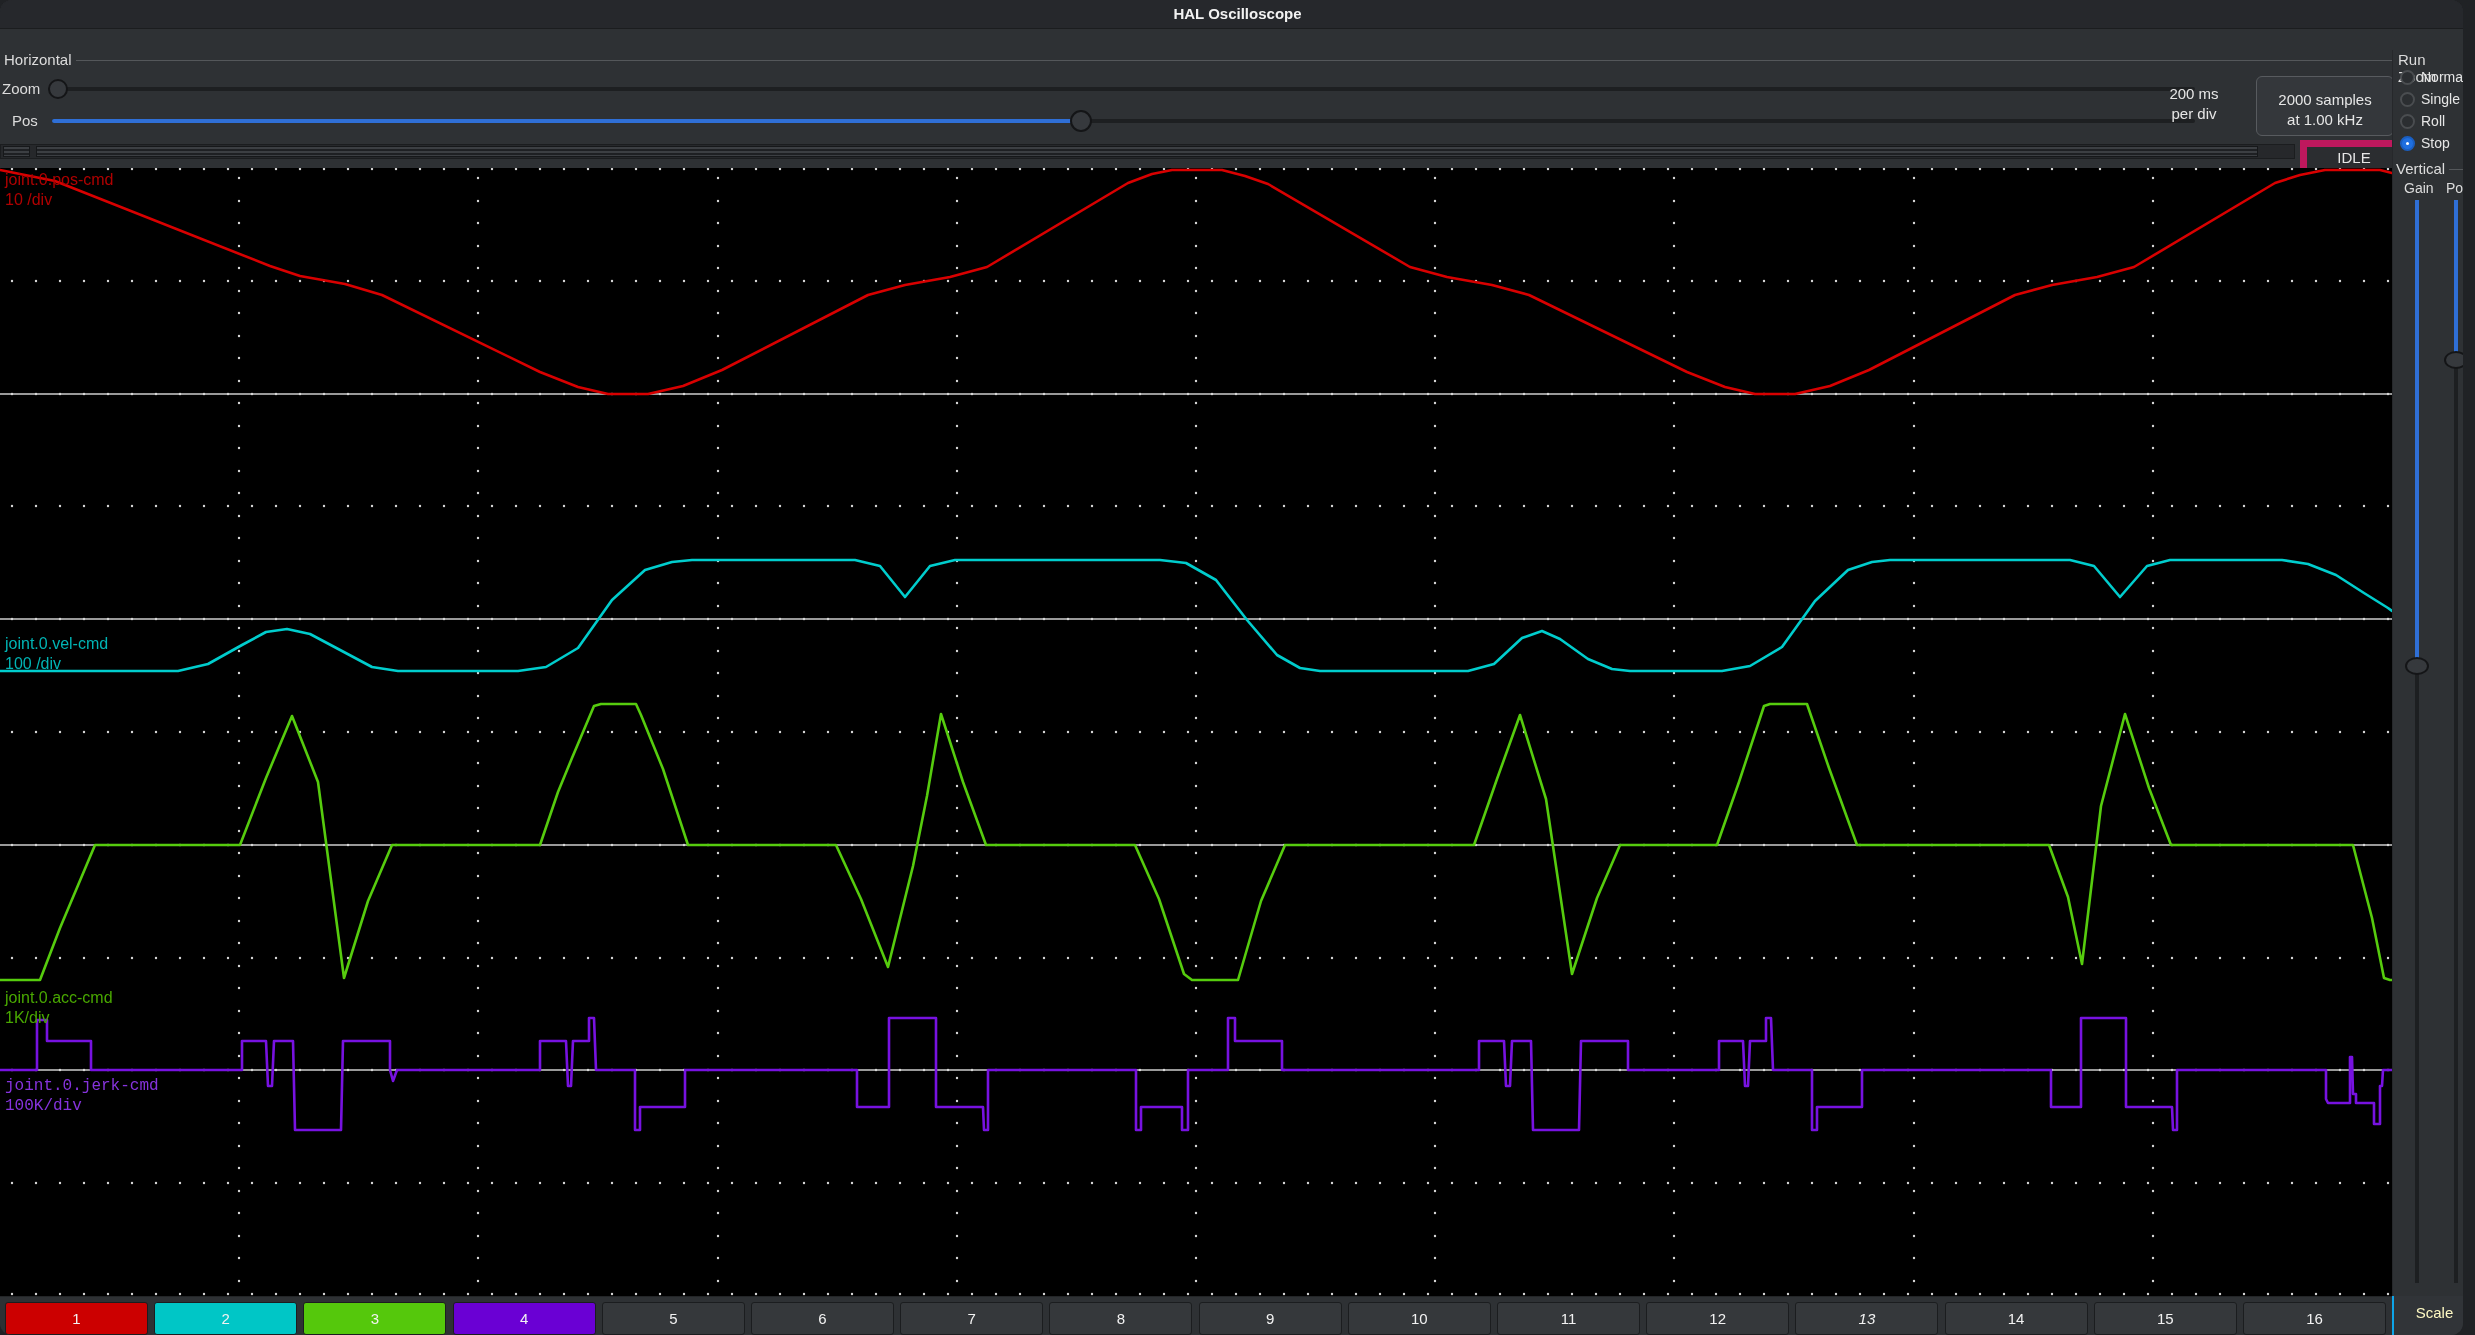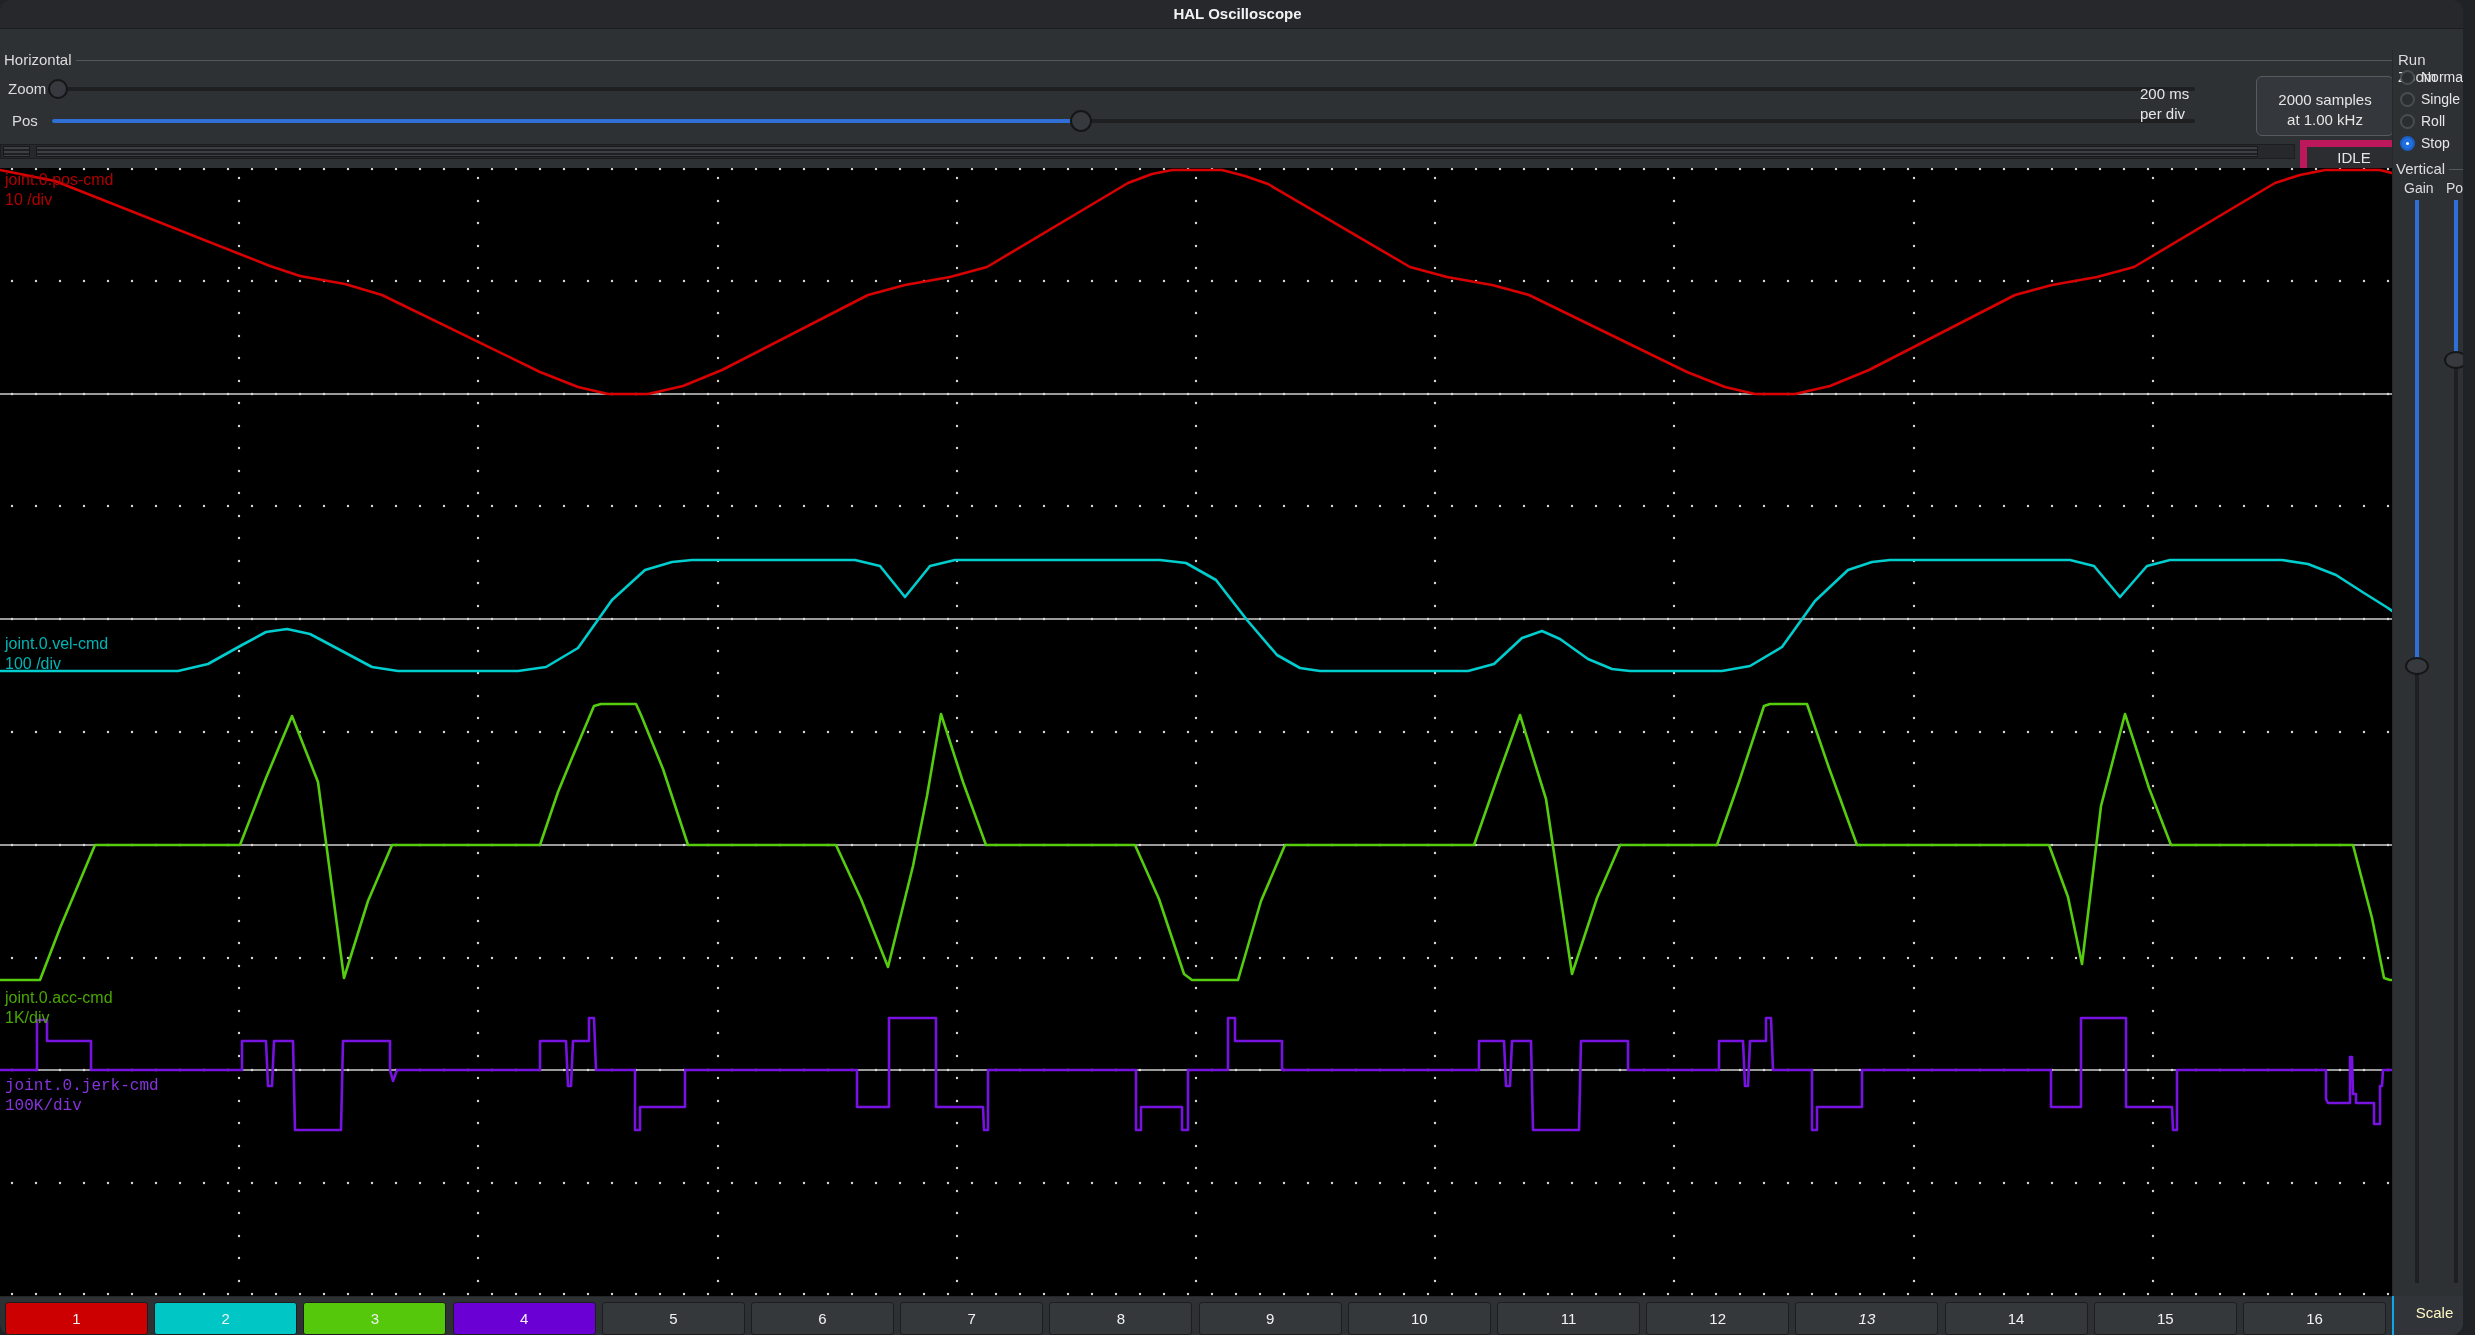--- a/index.html
+++ b/index.html
@@ -58,7 +58,7 @@
   <div class="abs framelabel" style="left:4px;top:51px;">Horizontal</div>
   <div class="abs frameline" style="left:76px;top:60px;width:2316px;"></div>
 
-  <div class="abs rowlabel" style="left:8px;top:80px;">Zoom</div>
+  <div class="abs rowlabel" style="left:2px;top:80px;">Zoom</div>
   <div class="abs htrack" style="left:48px;top:87px;width:2147px;"></div>
   <div class="abs knob" id="zoom-knob" style="width: 20px; height: 20px; top: 79px; left: 48px;"></div>
 

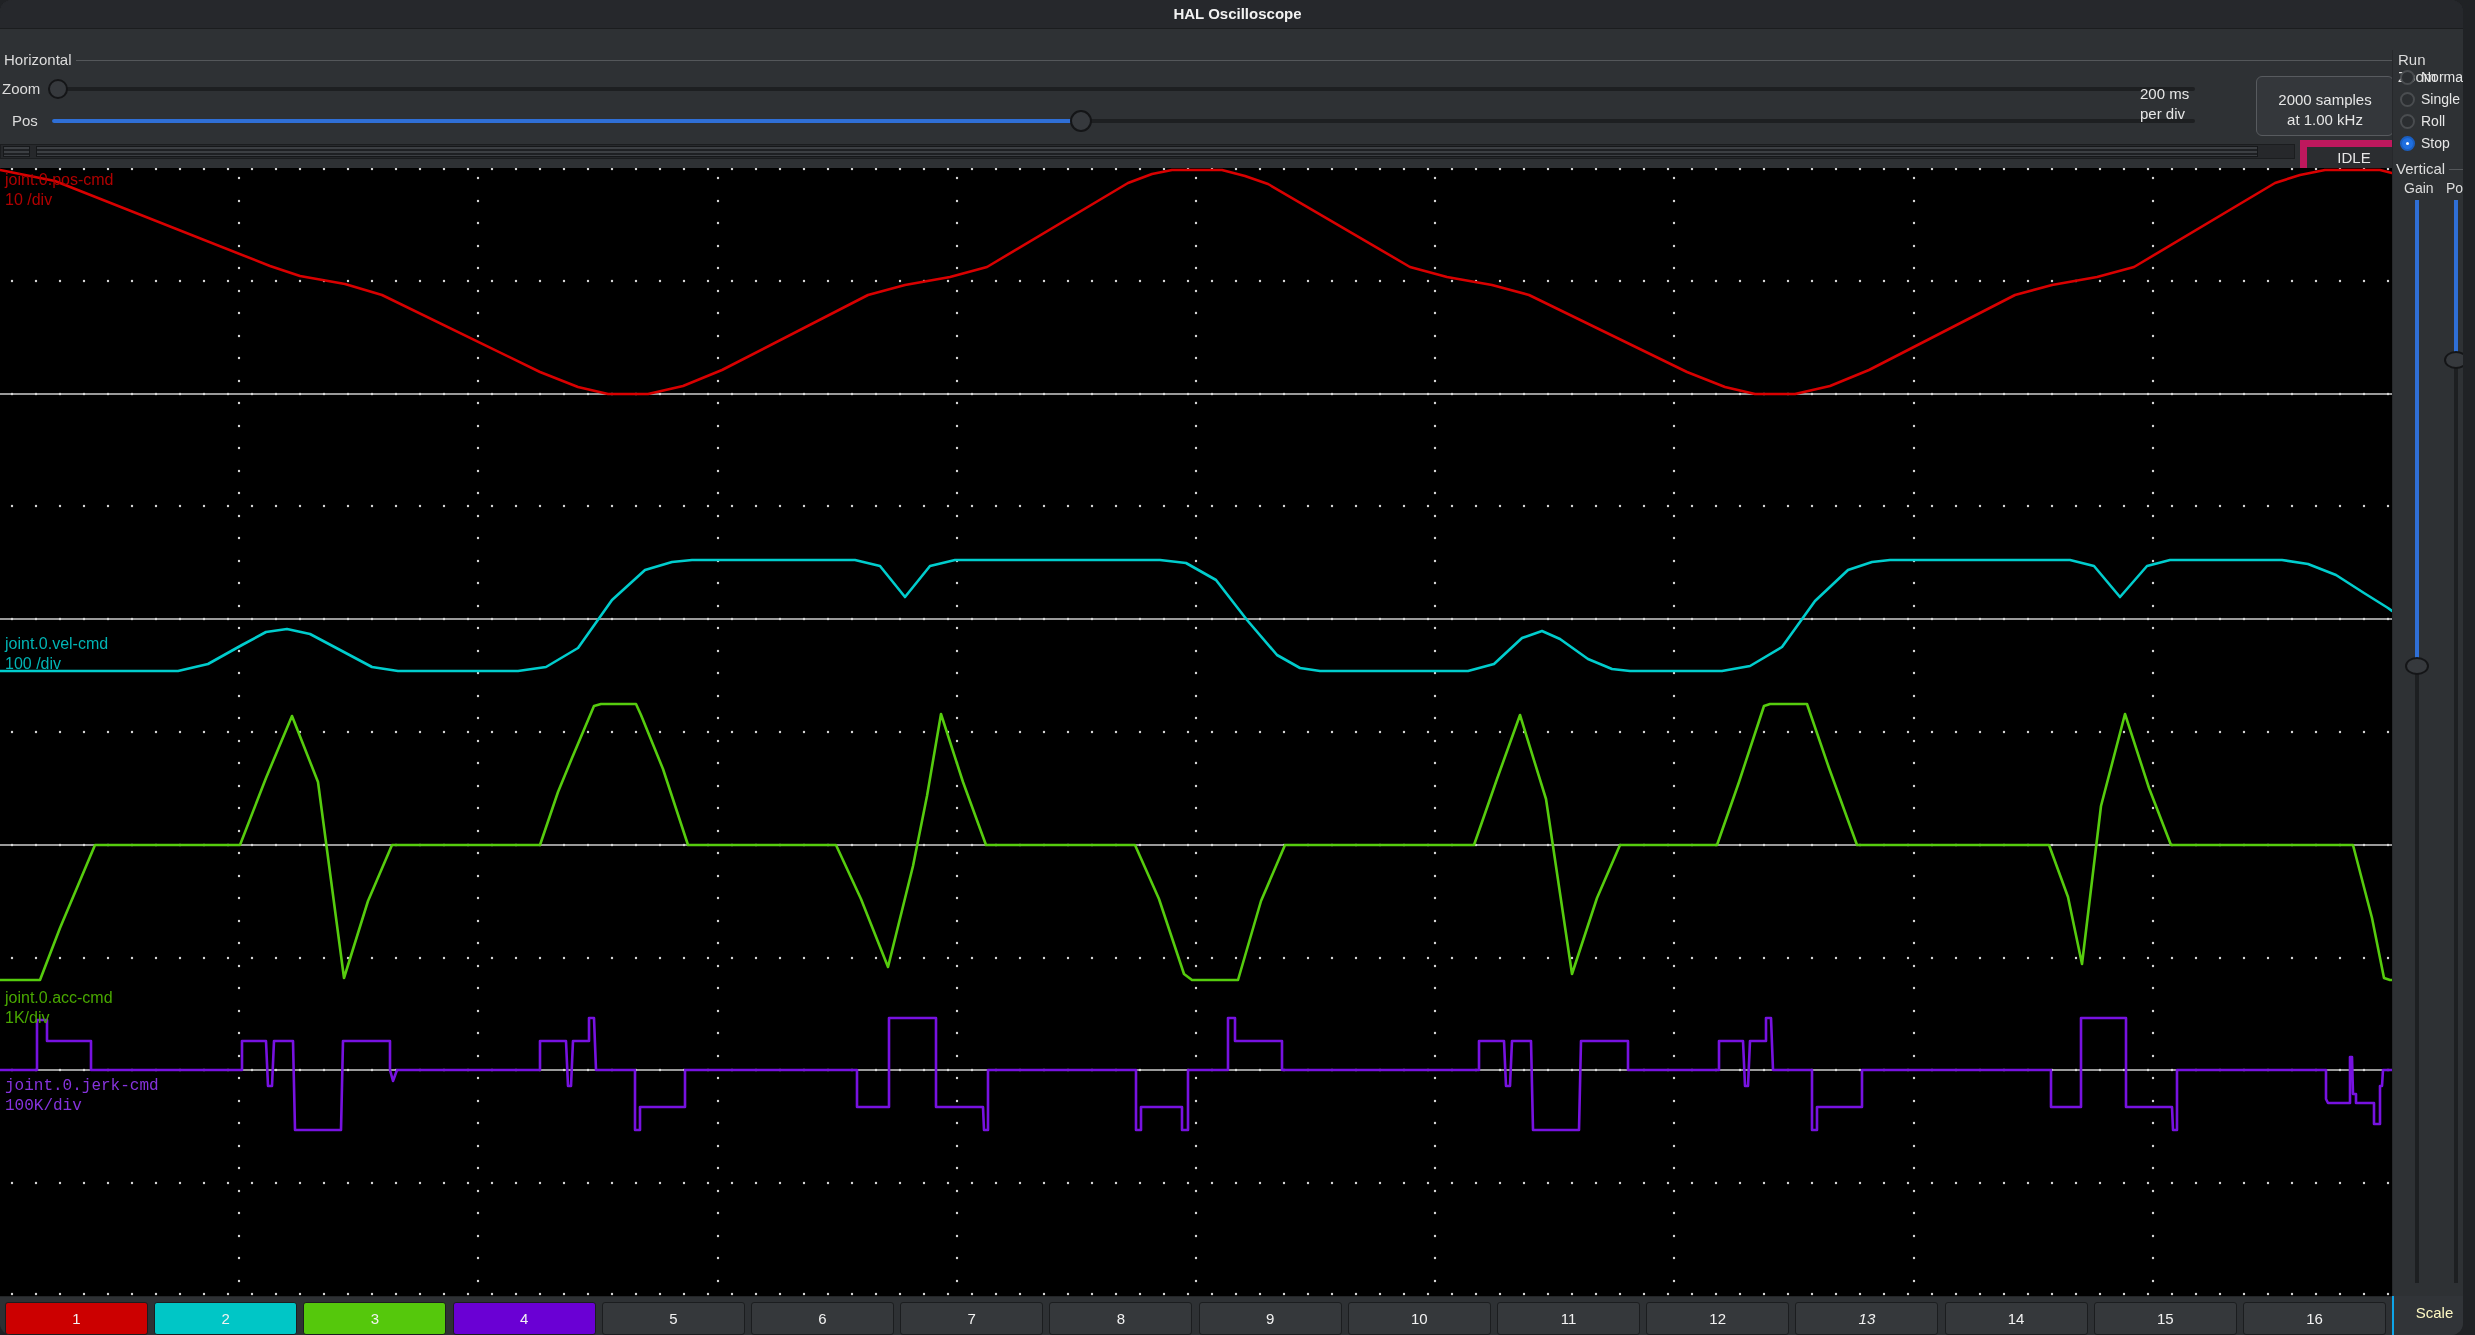--- a/index.html
+++ b/index.html
@@ -28,7 +28,7 @@
   .samplesbtn{background:#34373b;border:1px solid #585b5f;border-radius:6px;text-align:center;
               font-size:15px;line-height:20px;padding-top:9px;box-sizing:border-box;color:#e6e6e6;}
   .idlebox{background:#2b2d30;border:7px solid #be185d;text-align:center;font-size:15px;line-height:22px;color:#e6e6e6;}
-  .ratetext{font-size:15px;line-height:20px;text-align:left;color:#e6e6e6;}
+  .ratetext{font-size:15px;line-height:20px;text-align:center;color:#e6e6e6;}
   
   .radiorow{display:flex;align-items:center;height:22px;gap:6px;}
   .radio{width:15px;height:15px;border-radius:50%;background:#2b2e31;border:2px solid #4a4d50;box-sizing:border-box;}

